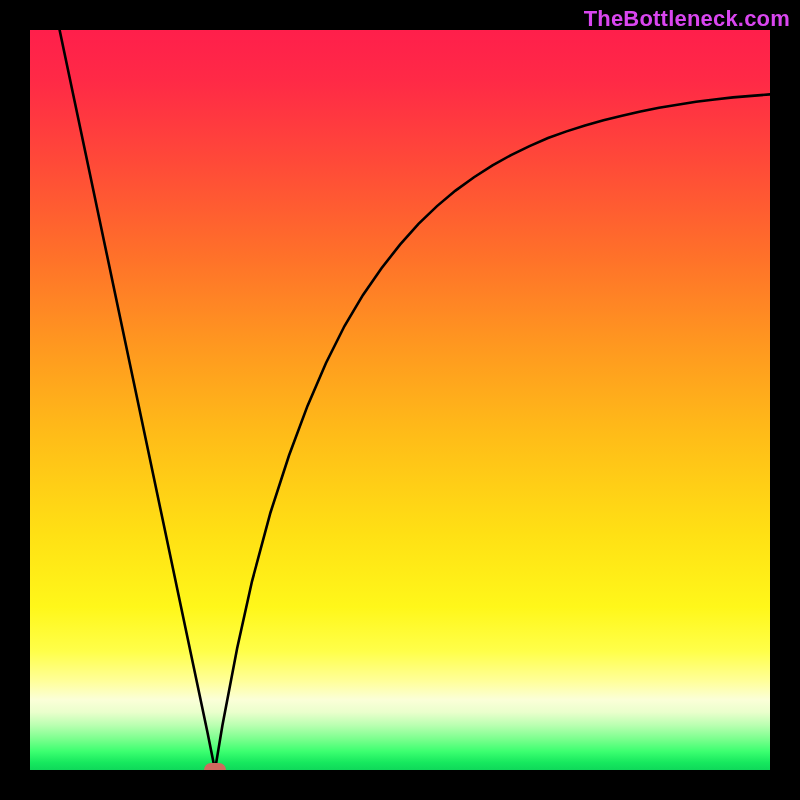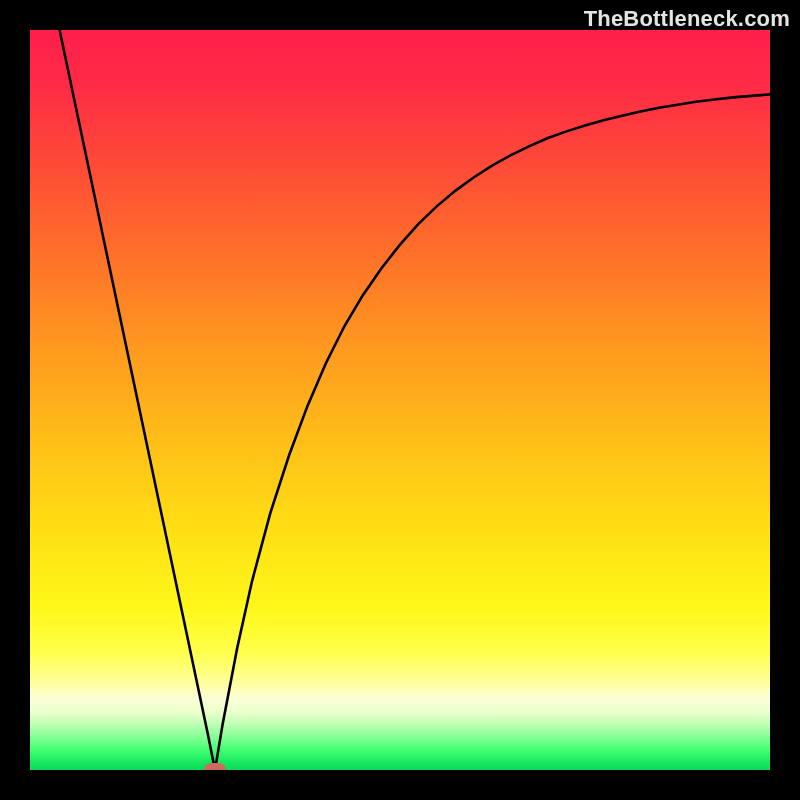--- a/index.html
+++ b/index.html
@@ -53,7 +53,7 @@
     font-family: Arial, Helvetica, sans-serif;
     font-size: 22px;
     font-weight: 600;
-    color: #e5e5e5;
+    color: #d946ef;
     letter-spacing: 0.2px;
   }
   .marker {

